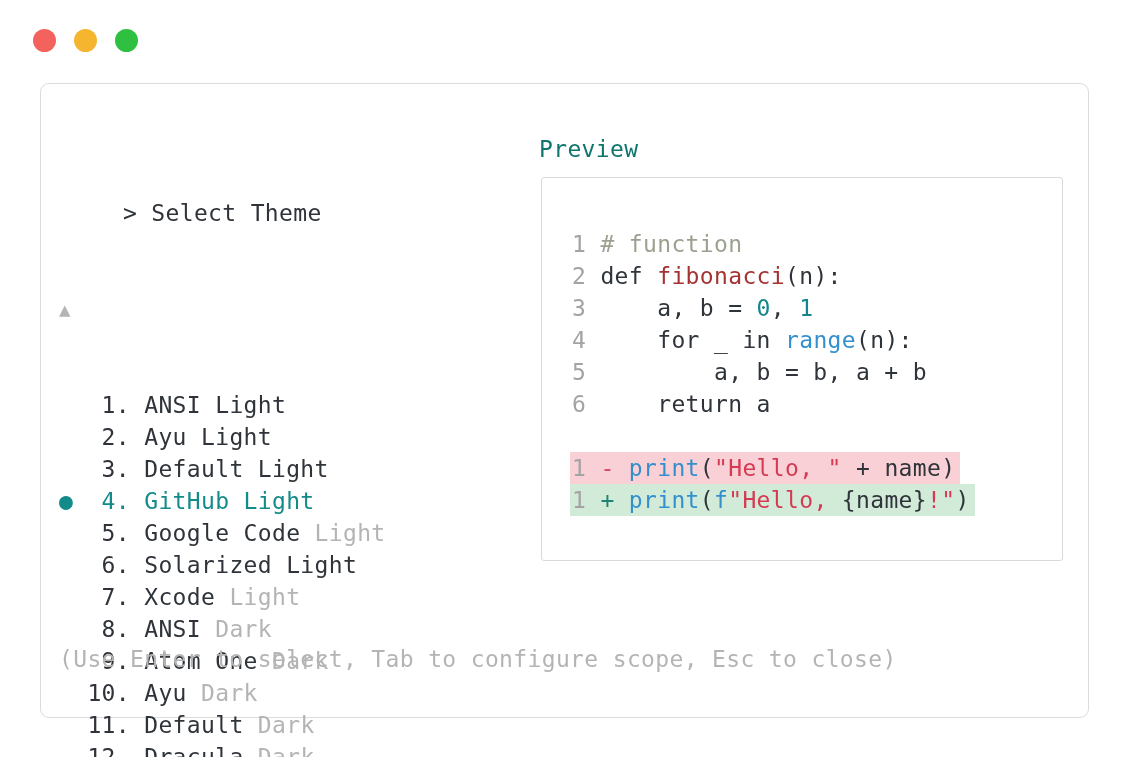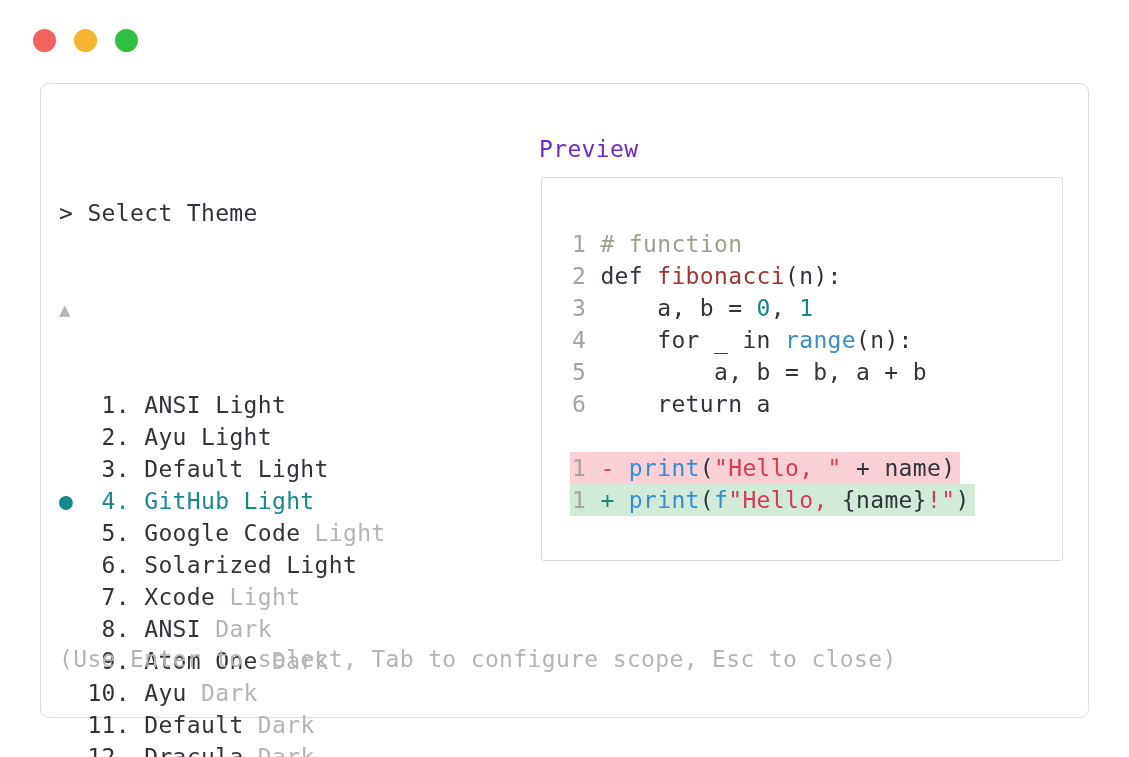--- a/index.html
+++ b/index.html
@@ -54,7 +54,7 @@
 
     <div class="help mono" style="color: rgb(180, 180, 180); text-align: right;">(Use Enter to select, Tab to configure scope, Esc to close)</div>
 
-    <div class="preview-label mono" style="color: #6d28d9;">Preview</div>
+    <div class="preview-label mono" style="color: #0f766e;">Preview</div>
 
     <div class="preview-panel">
       <div class="code mono" id="preview-code"><div class="code-line"><span style="color: rgb(163, 163, 163);">1 </span><span style="color: rgb(155, 161, 142);"># function</span></div><div class="code-line"><span style="color: rgb(163, 163, 163);">2 </span><span style="color: rgb(47, 52, 58);">def </span><span style="color: rgb(166, 50, 50);">fibonacci</span><span style="color: rgb(47, 52, 58);">(n):</span></div><div class="code-line"><span style="color: rgb(163, 163, 163);">3 </span><span style="color: rgb(47, 52, 58);">    a, b = </span><span style="color: rgb(21, 133, 140);">0</span><span style="color: rgb(47, 52, 58);">, </span><span style="color: rgb(21, 133, 140);">1</span></div><div class="code-line"><span style="color: rgb(163, 163, 163);">4 </span><span style="color: rgb(47, 52, 58);">    for _ in </span><span style="color: rgb(51, 144, 205);">range</span><span style="color: rgb(47, 52, 58);">(n):</span></div><div class="code-line"><span style="color: rgb(163, 163, 163);">5 </span><span style="color: rgb(47, 52, 58);">        a, b = b, a + b</span></div><div class="code-line"><span style="color: rgb(163, 163, 163);">6 </span><span style="color: rgb(47, 52, 58);">    return a</span></div><div class="code-line"></div><div class="code-line"><span class="diff-bg" style="background: rgb(248, 208, 213);"><span style="color: rgb(163, 163, 163);">1 </span><span style="color: rgb(214, 69, 92);">- </span><span style="color: rgb(51, 144, 205);">print</span><span style="color: rgb(47, 52, 58);">(</span><span style="color: rgb(214, 58, 82);">"Hello, "</span><span style="color: rgb(47, 52, 58);"> + name)</span></span></div><div class="code-line"><span class="diff-bg" style="background: rgb(210, 235, 217);"><span style="color: rgb(163, 163, 163);">1 </span><span style="color: rgb(29, 132, 115);">+ </span><span style="color: rgb(51, 144, 205);">print</span><span style="color: rgb(47, 52, 58);">(</span><span style="color: rgb(51, 144, 205);">f</span><span style="color: rgb(214, 58, 82);">"Hello, </span><span style="color: rgb(47, 52, 58);">{name}</span><span style="color: rgb(214, 58, 82);">!"</span><span style="color: rgb(47, 52, 58);">)</span></span></div></div>

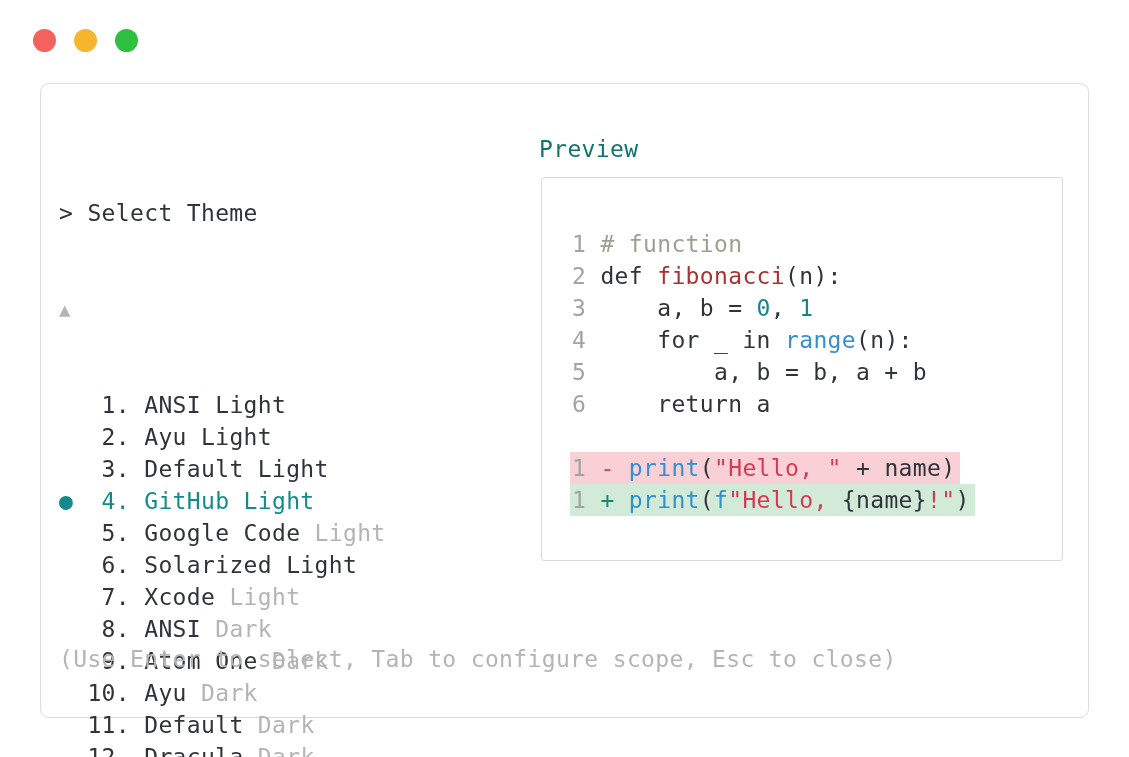--- a/index.html
+++ b/index.html
@@ -17,7 +17,7 @@
   }
   .mono { font-size:23px; line-height:32px; letter-spacing:0.35px; white-space:pre; }
   .left-col { position:absolute; left:18px; top:49px; }
-  .prompt-row { height:32px; }
+  .prompt-row { height:32px;text-align:center; }
   .scroll-row { height:32px; font-size:19px; }
   .theme-row { height:32px; cursor:pointer; }
   .help {

